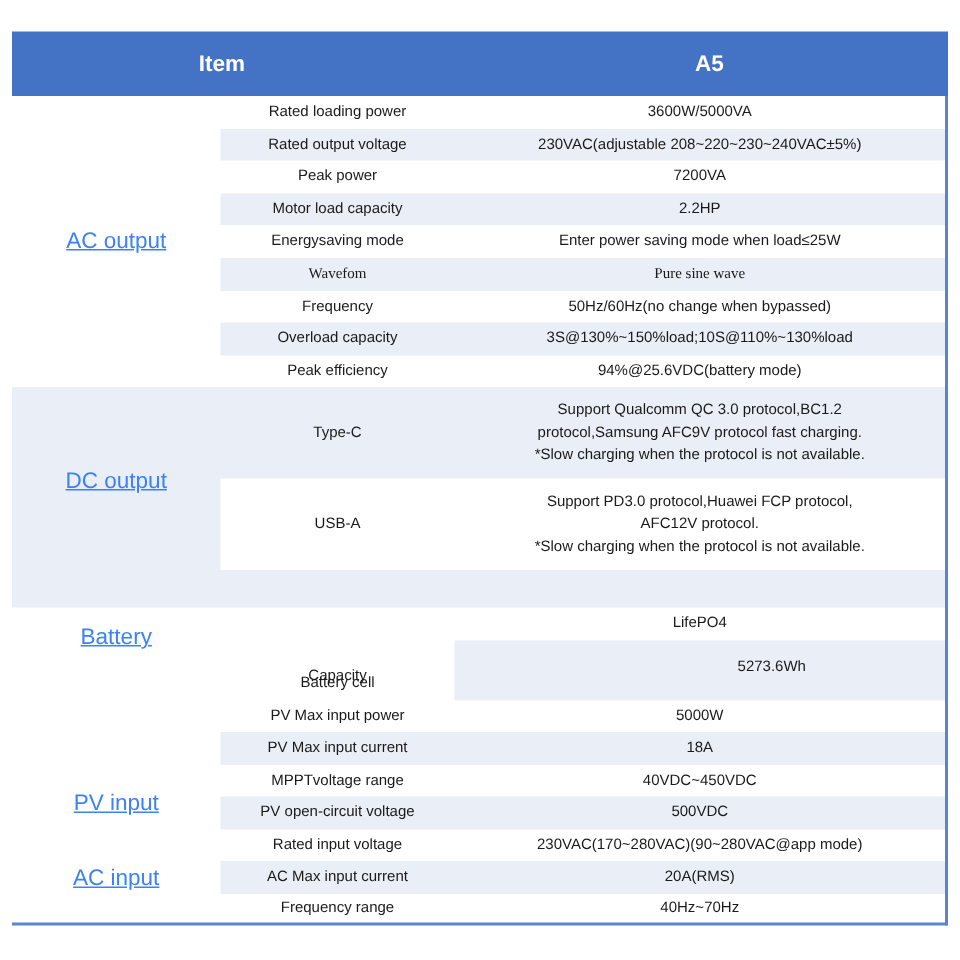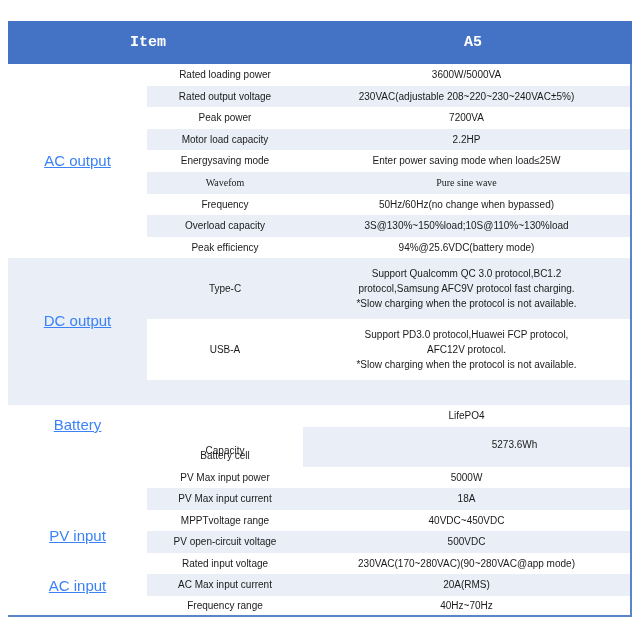--- a/index.html
+++ b/index.html
@@ -5,7 +5,7 @@
   html, body { margin:0; padding:0; background:#ffffff; }
   body { width:640px; height:640px; position:relative; overflow:hidden;
          font-family:"Liberation Sans", sans-serif; color:#1a1a1a; }
-  .abs { position:absolute;font-family:Liberation Mono, monospace; }
+  .abs { position:absolute; }
   .header { left:8px; top:21px; width:624px; height:43px; background:#4472C4; }
   .hdr-text { position:absolute; top:0; height:43px; line-height:43px; color:#fff;
               font-weight:bold; font-size:15px; text-align:center; }

